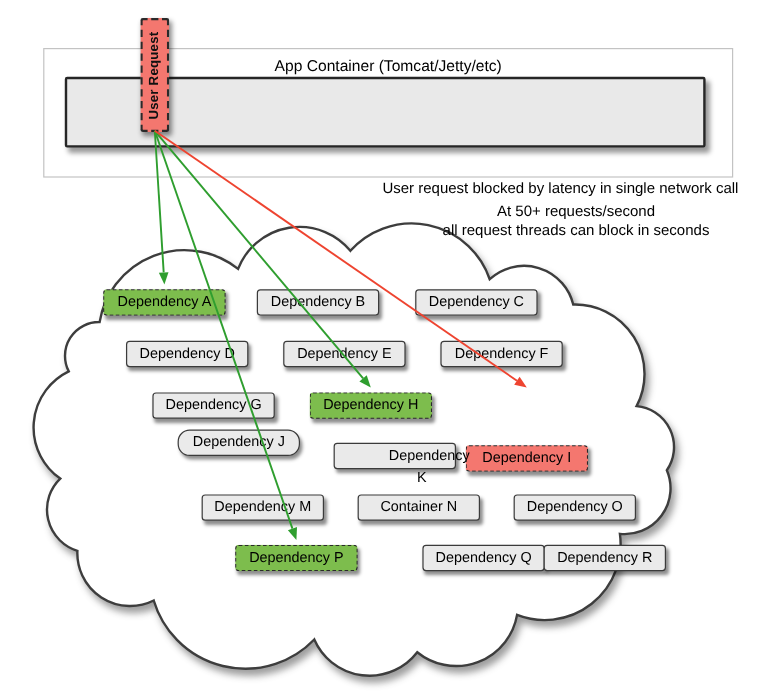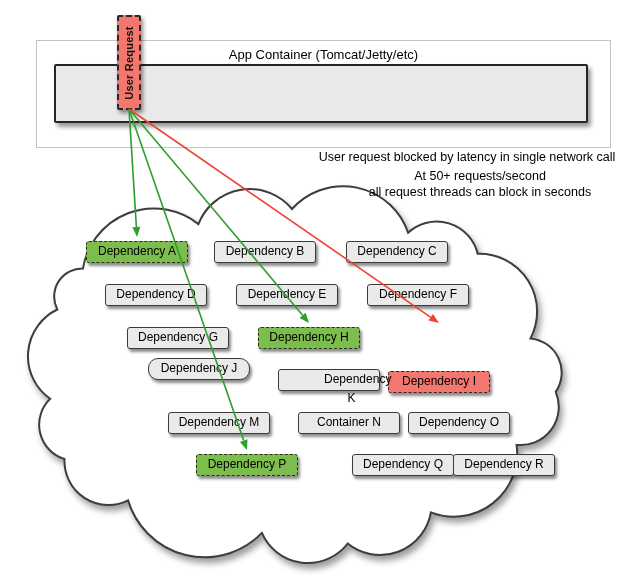--- a/index.html
+++ b/index.html
@@ -84,7 +84,7 @@
       <div class="node" style="left: 278px; top: 369px; padding-left: 45px;">Dependency K</div>
       <div class="node" style="left: 168px; top: 412px;">Dependency M</div>
       <div class="node" style="left: 298px; top: 412px;">Container N</div>
-      <div class="node" style="left: 408px; top: 412px;">Dependency O</div>
+      <div class="node" style="left: 428px; top: 412px;">Dependency O</div>
       <div class="node ok" style="left: 196px; top: 454px;">Dependency P</div>
       <div class="node" style="left: 325px; top: 454px; margin-left: 27px;">Dependency Q</div>
       <div class="node" style="left: 453px; top: 454px;">Dependency R</div>

